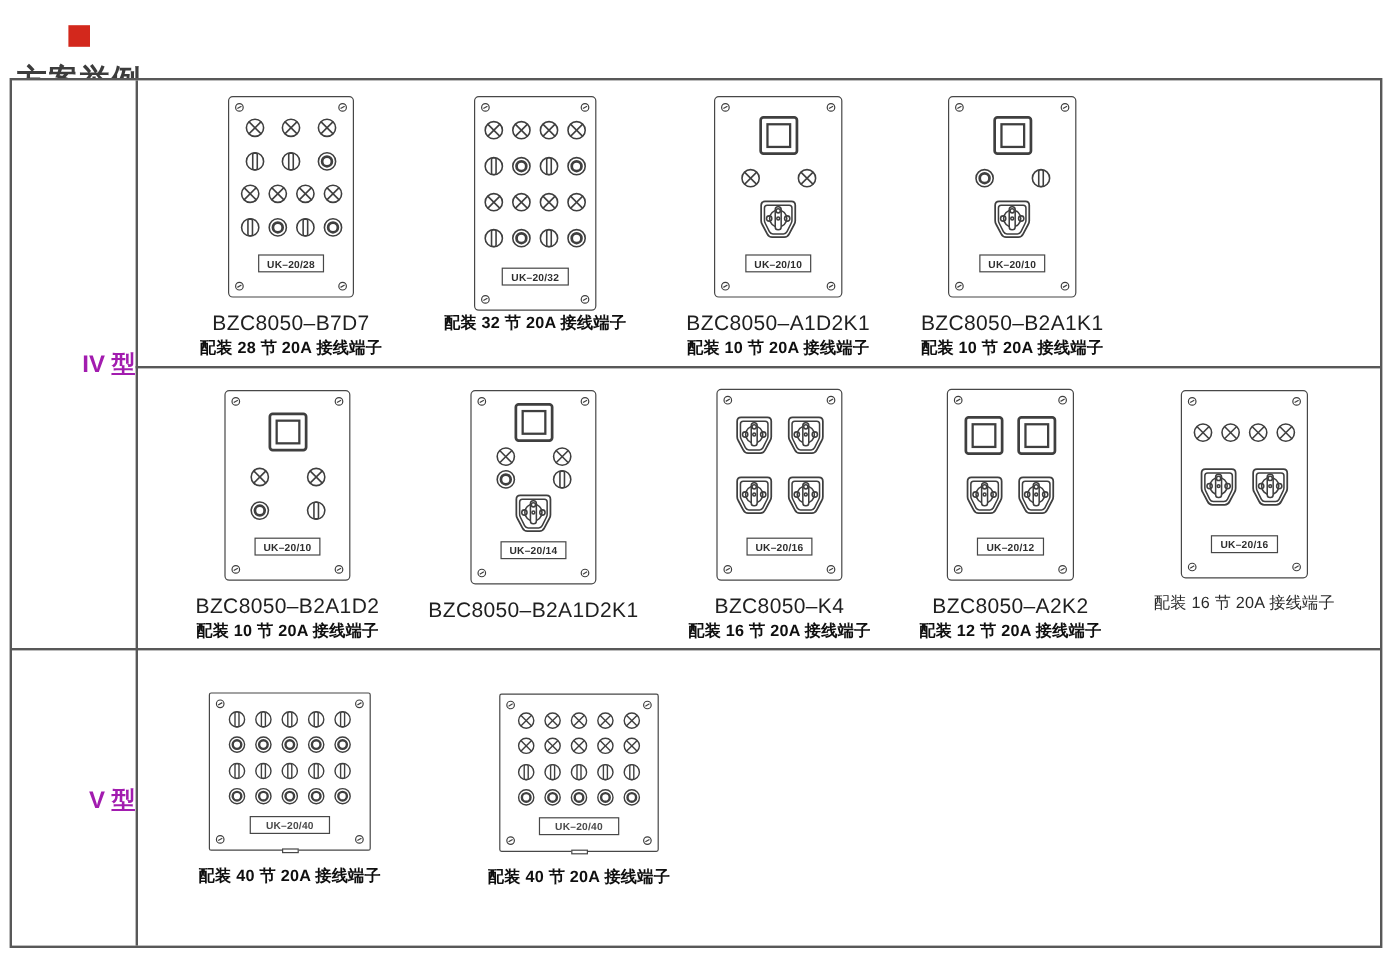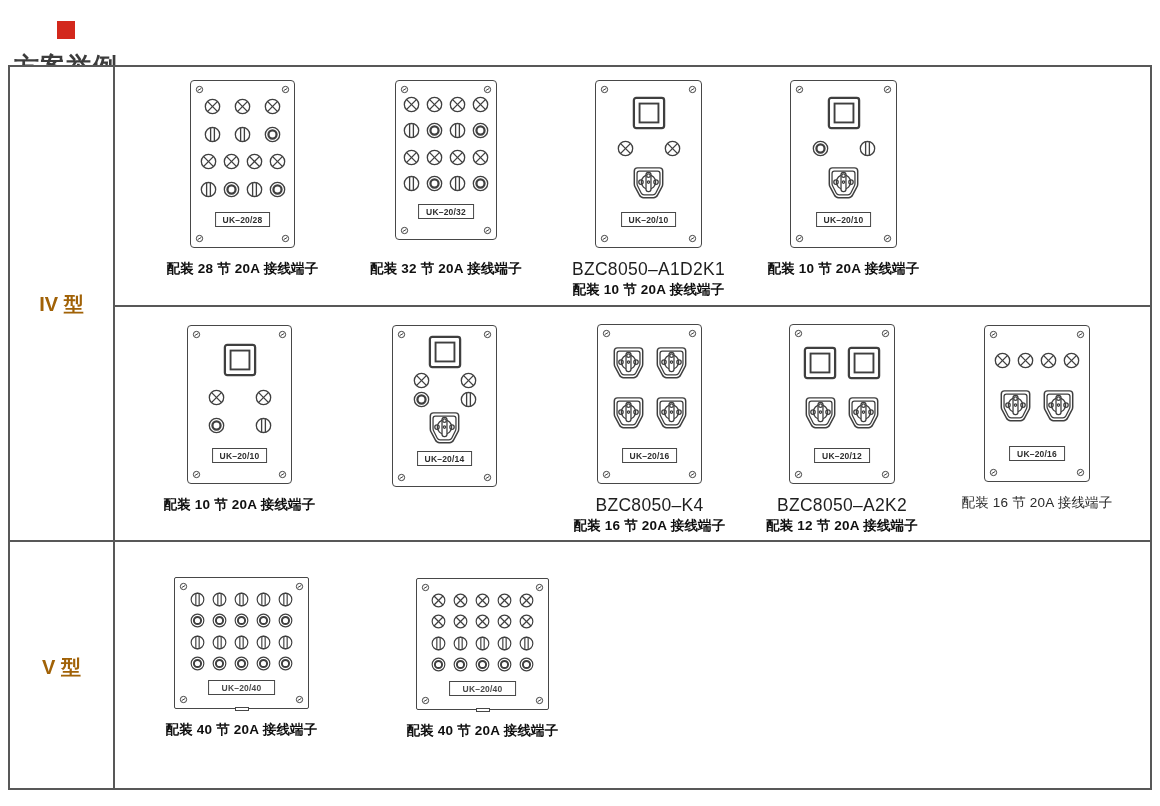--- a/index.html
+++ b/index.html
@@ -196,7 +196,7 @@
       <div class="caption" style="left: 112.5px; top: 192px;">
         <div class="sub">配装 28 节 20A 接线端子</div>
       </div>
-      <div class="panel" style="left: 385px; top: 13px; width: 102px; height: 160px;">
+      <div class="panel" style="left: 385px; top: 13px; width: 102px; height: 179px;">
         <span class="screw s-tl" style="position: absolute;">
           <svg class="screw" viewBox="0 0 10 10" style="stroke-width:1.1">
             <circle cx="5" cy="5" r="3.5"></circle>

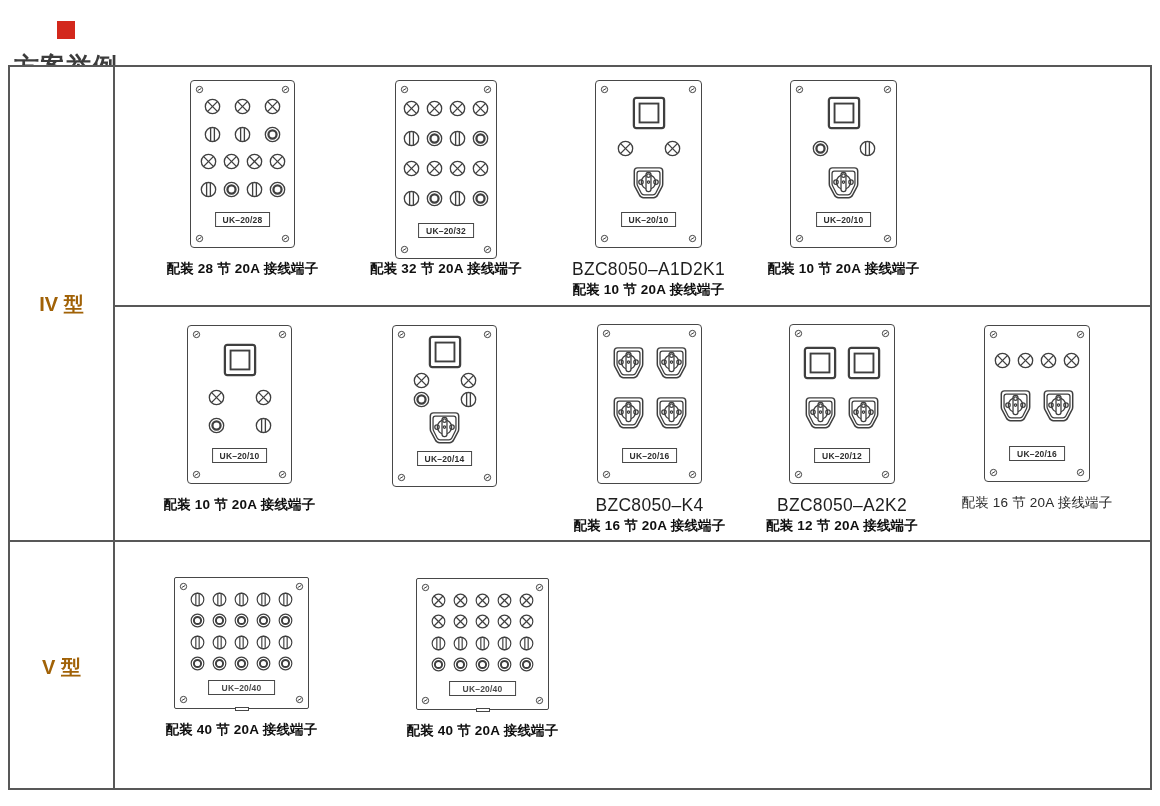--- a/index.html
+++ b/index.html
@@ -194,6 +194,7 @@
         <div class="plate">UK–20/28</div>
       </div>
       <div class="caption" style="left: 112.5px; top: 192px;">
+        <div class="model">BZC8050–B7D7</div>
         <div class="sub">配装 28 节 20A 接线端子</div>
       </div>
       <div class="panel" style="left: 385px; top: 13px; width: 102px; height: 179px;">

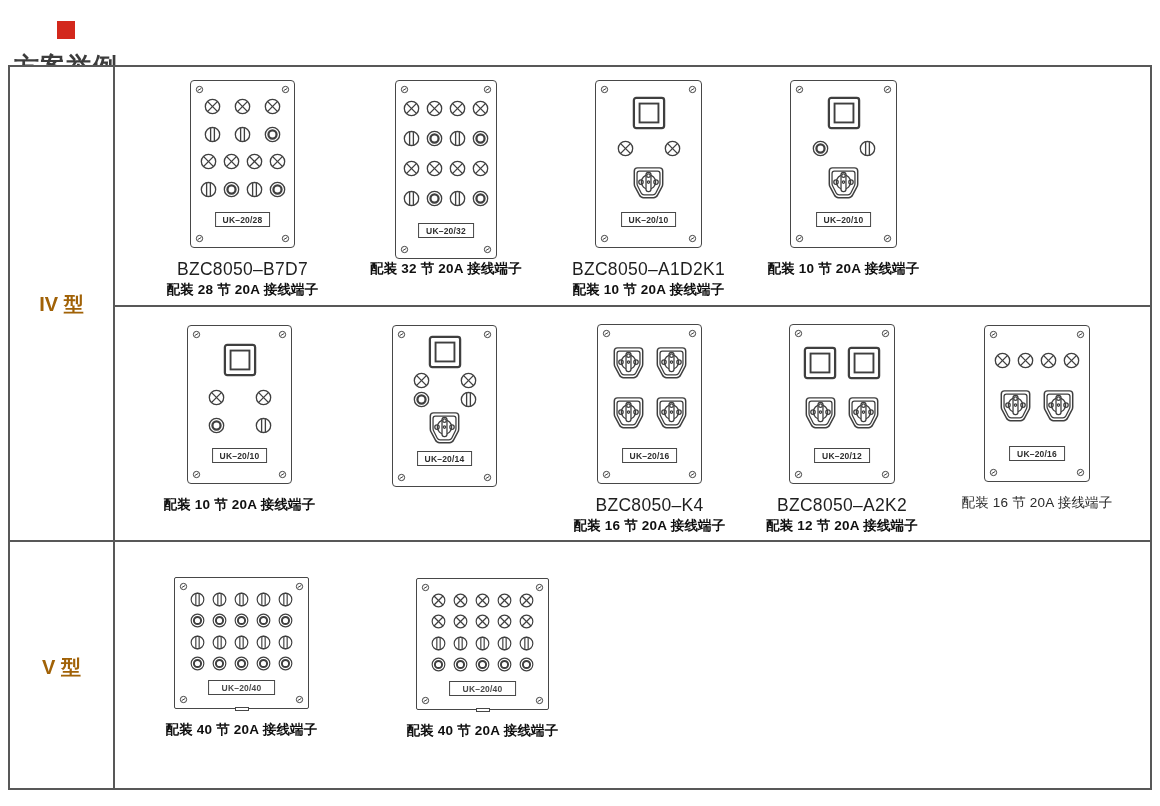--- a/index.html
+++ b/index.html
@@ -478,6 +478,7 @@
         <div class="plate">UK–20/10</div>
       </div>
       <div class="caption" style="left: 713.5px; top: 192px;">
+        <div class="model">BZC8050–B2A1K1</div>
         <div class="sub">配装 10 节 20A 接线端子</div>
       </div>
       <div class="panel" style="left: 177px; top: 258px; width: 105px; height: 159px;">

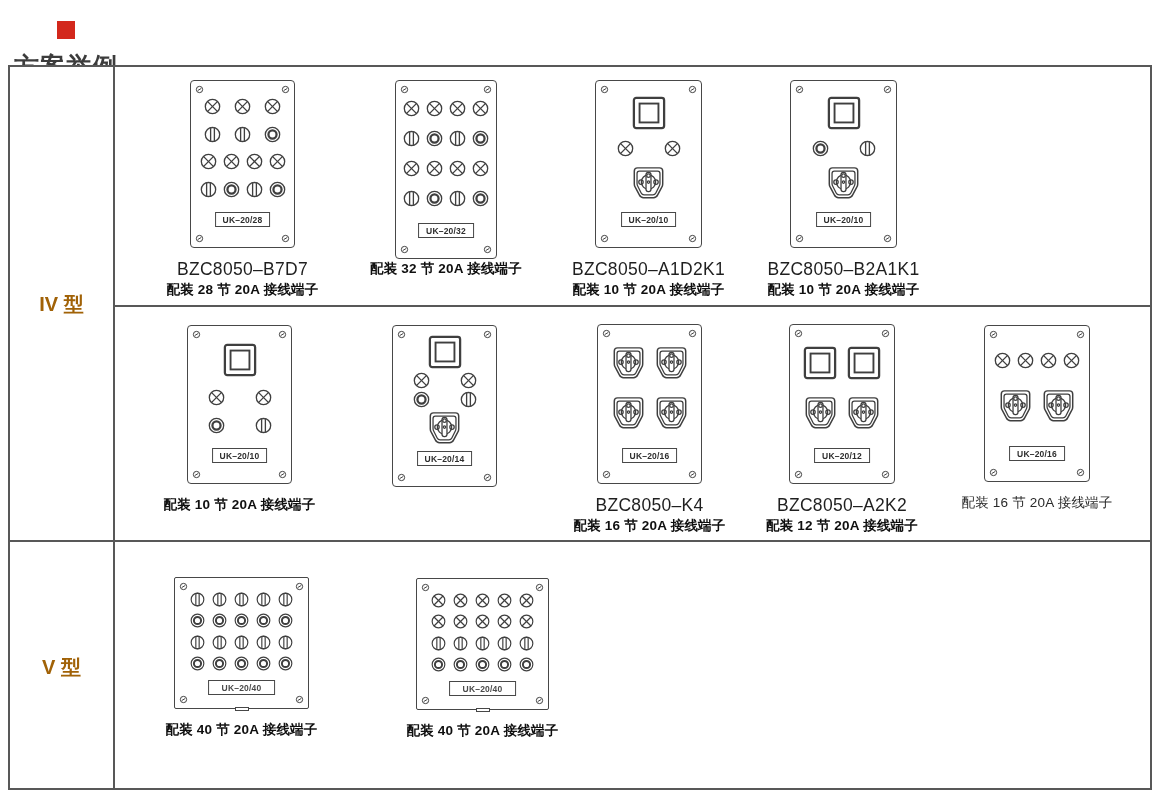--- a/index.html
+++ b/index.html
@@ -17,8 +17,8 @@
   .vline{position:absolute;left:103px;top:0;bottom:0;width:2px;background:#585858;}
   .hline-sub{position:absolute;left:103px;right:0;top:238px;height:2px;background:#585858;}
   .hline-row{position:absolute;left:0;right:0;top:473px;height:2px;background:#585858;}
-  .type-label{position:absolute;left:0;width:103px;text-align:center;
-              font-size:20px;font-weight:bold;color:#a16207;line-height:22px;}
+  .type-label{position:absolute;left:0;width:103px;text-align:right;
+              font-size:20px;font-weight:bold;color:#a21caf;line-height:22px;}
   #lbl-iv{top:226px;}
   #lbl-v{top:589px;}
   

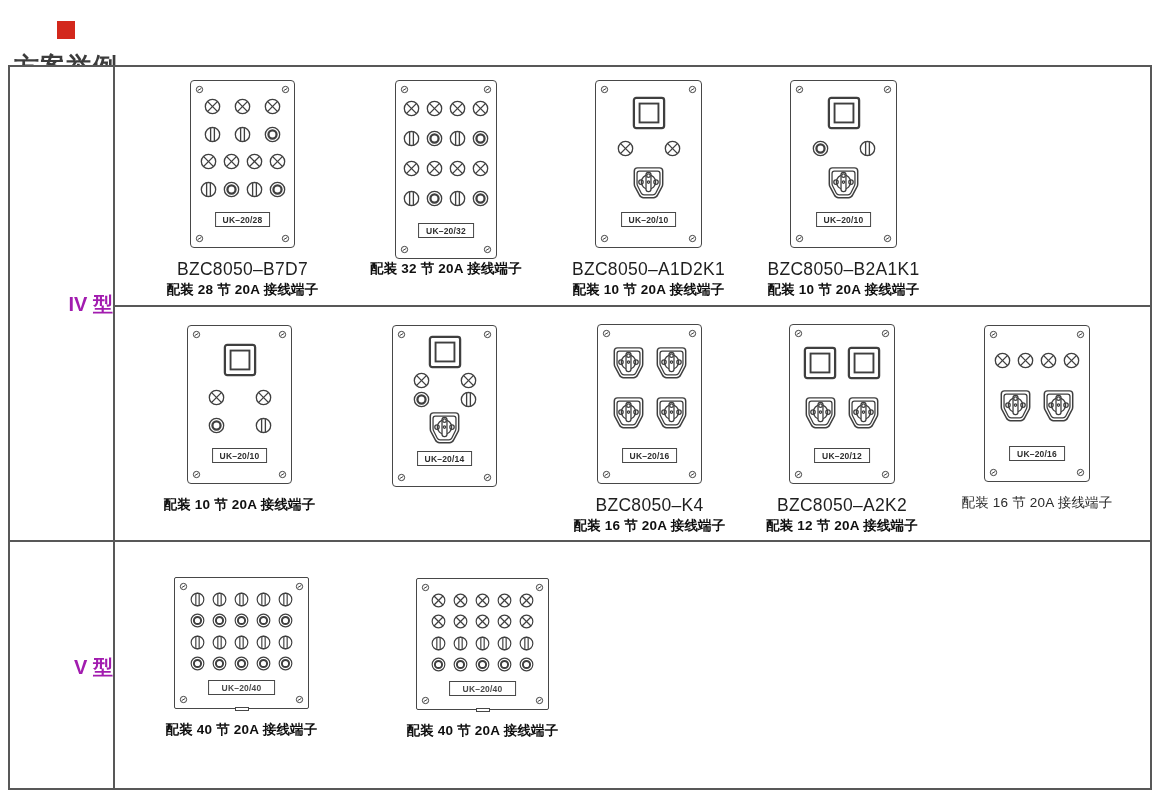--- a/index.html
+++ b/index.html
@@ -549,6 +549,7 @@
         <div class="plate">UK–20/10</div>
       </div>
       <div class="caption" style="left: 109.5px; top: 428px;">
+        <div class="model">BZC8050–B2A1D2</div>
         <div class="sub">配装 10 节 20A 接线端子</div>
       </div>
       <div class="panel" style="left: 382px; top: 258px; width: 105px; height: 162px;">

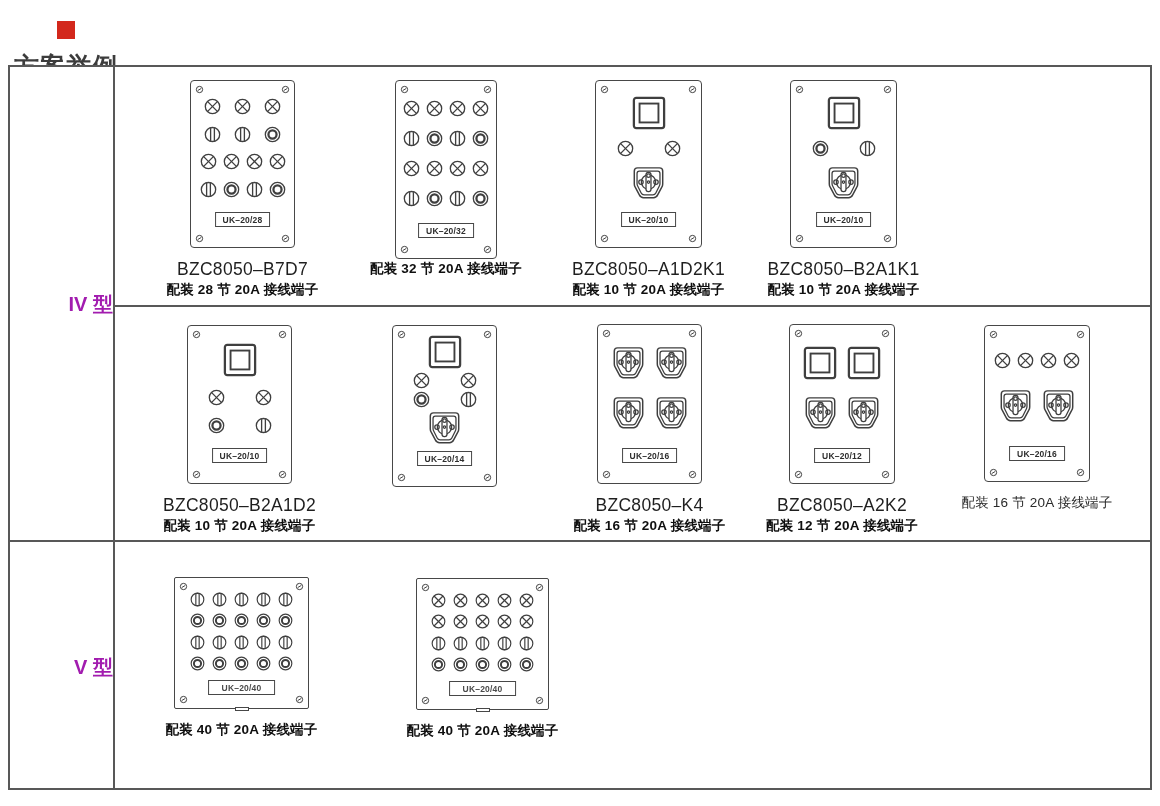--- a/index.html
+++ b/index.html
@@ -634,6 +634,7 @@
         <div class="plate">UK–20/14</div>
       </div>
       <div class="caption" style="left: 314.5px; top: 431px;">
+        <div class="model">BZC8050–B2A1D2K1</div>
       </div>
       <div class="panel" style="left: 587px; top: 257px; width: 105px; height: 160px;">
         <span class="screw s-tl" style="position: absolute;">

